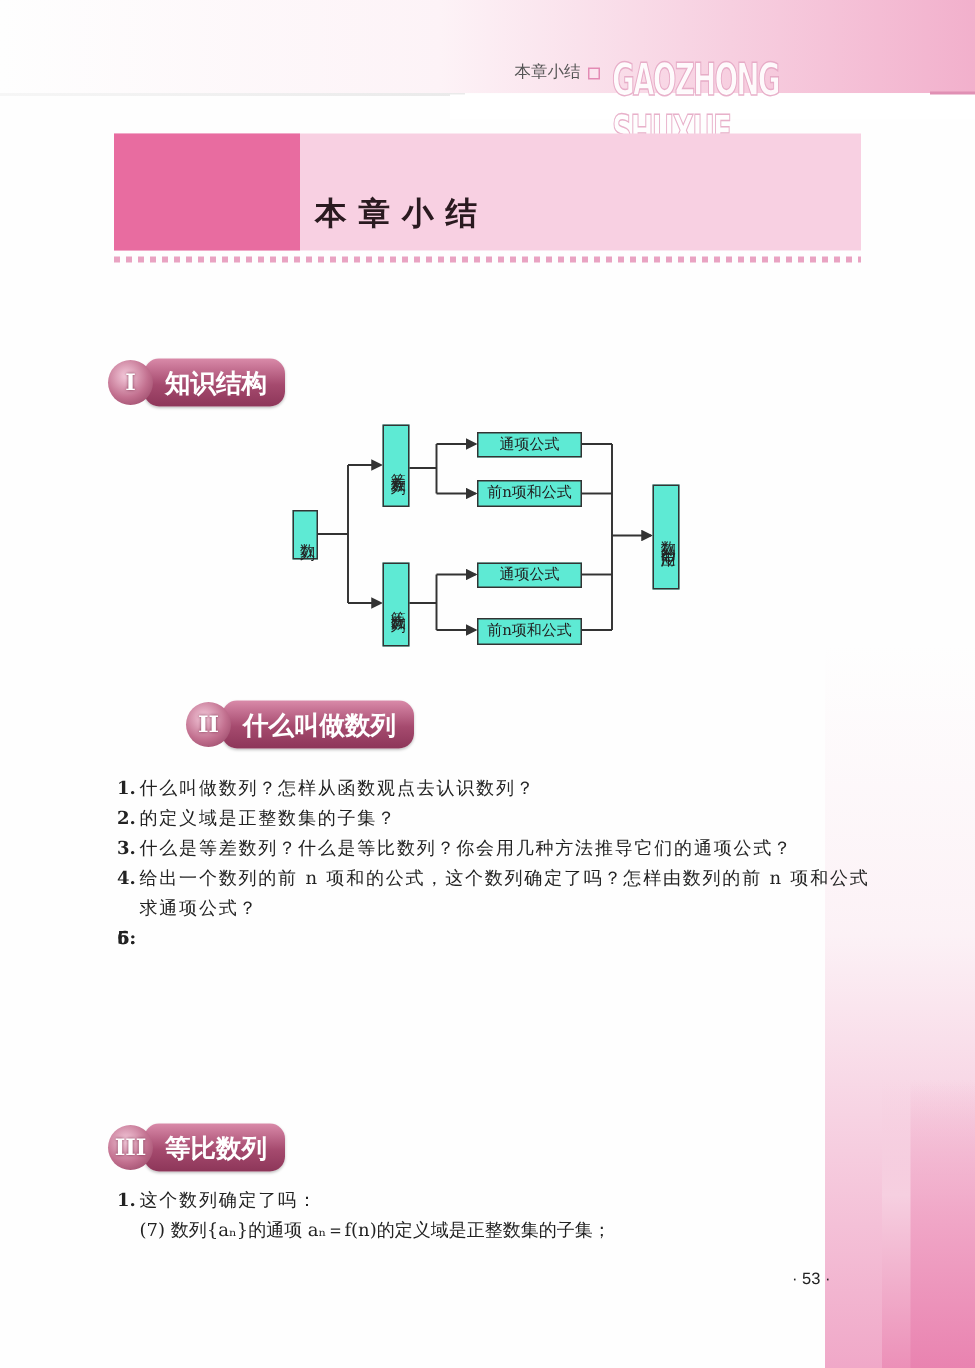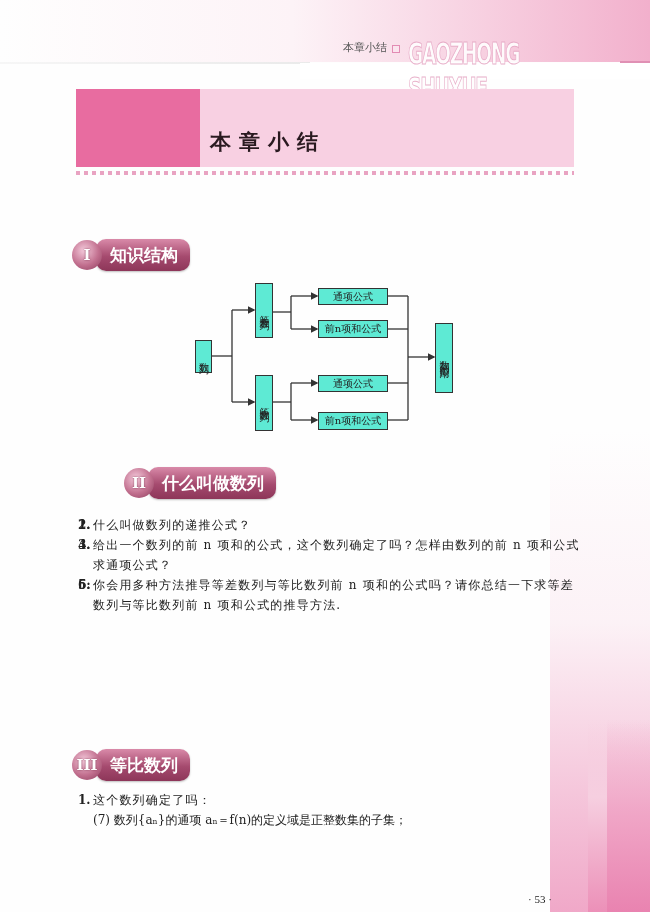--- a/index.html
+++ b/index.html
@@ -177,6 +177,7 @@
 <div class="list list-sec2">
   <div class="item">
     <span class="num">1.</span>
+    <span class="txt">什么叫做数列？怎样从函数观点去认识数列？</span>
   </div>
   <div class="item">
     <span class="num">2.</span>

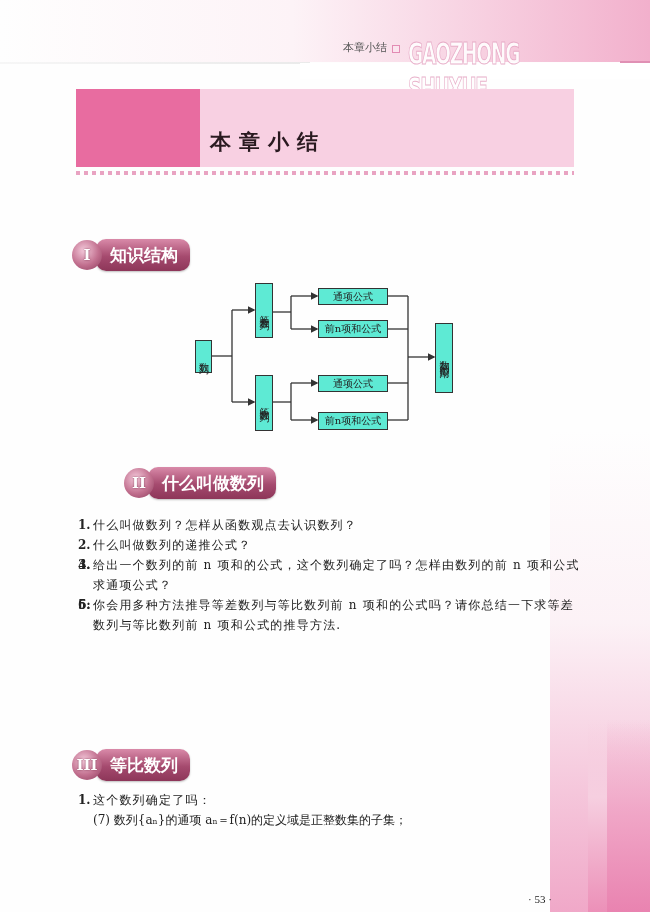--- a/index.html
+++ b/index.html
@@ -181,7 +181,7 @@
   </div>
   <div class="item">
     <span class="num">2.</span>
-    <span class="txt">什么叫做数列的递推公式？</span>
+    <span class="txt">的定义域是正整数集的子集？</span>
   </div>
   <div class="item">
     <span class="num">3.</span>

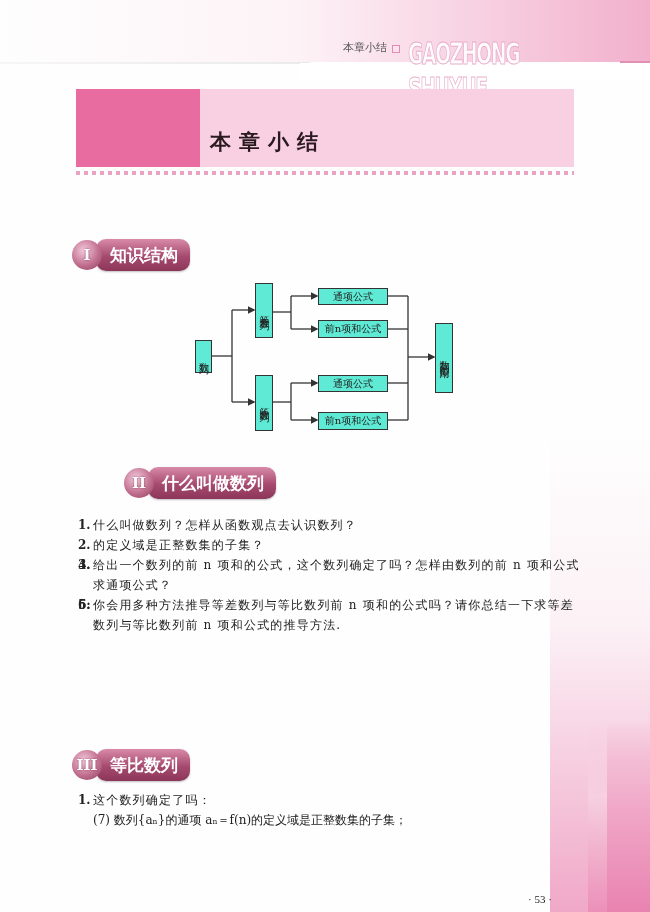--- a/index.html
+++ b/index.html
@@ -185,6 +185,7 @@
   </div>
   <div class="item">
     <span class="num">3.</span>
+    <span class="txt">什么是等差数列？什么是等比数列？你会用几种方法推导它们的通项公式？</span>
   </div>
   <div class="item">
     <span class="num">4.</span>

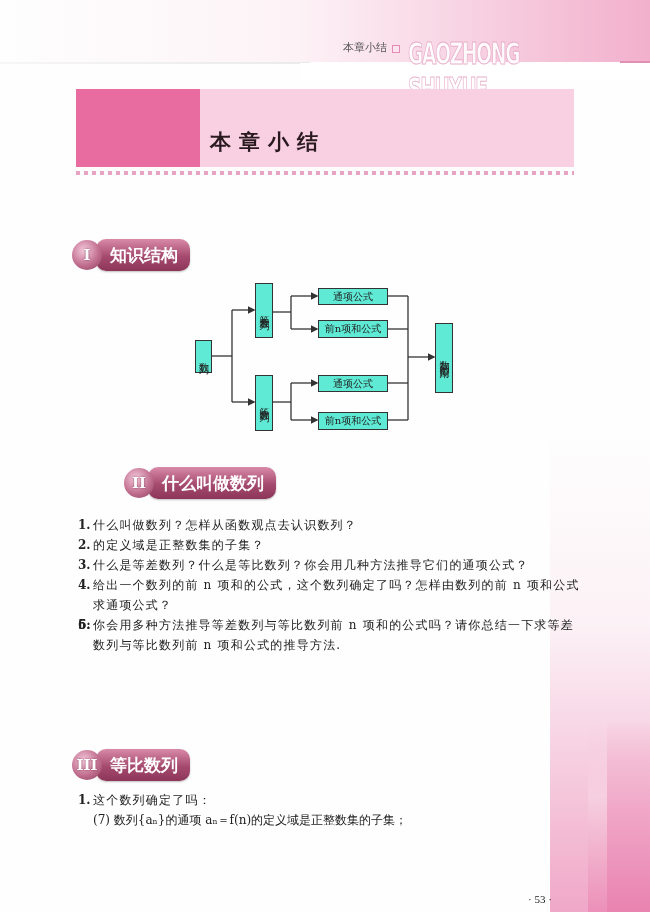--- a/index.html
+++ b/index.html
@@ -196,7 +196,6 @@
   </div>
   <div class="item">
     <span class="num">6.</span>
-    <span class="txt">你会用多种方法推导等差数列与等比数列前 n 项和的公式吗？请你总结一下求等差数列与等比数列前 n 项和公式的推导方法.</span>
   </div>
 </div>
 

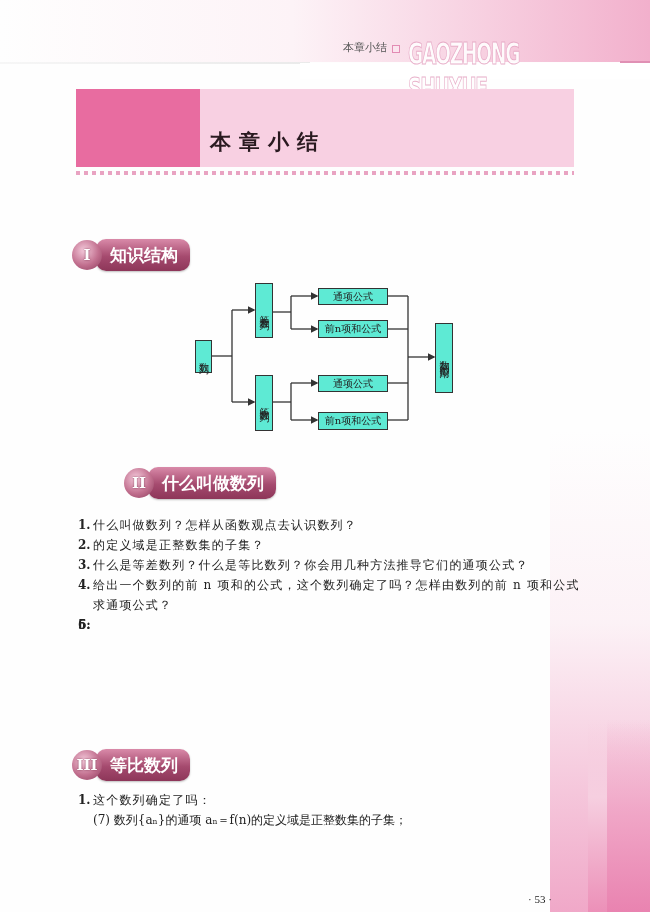--- a/index.html
+++ b/index.html
@@ -99,7 +99,7 @@
   .list-sec3 { top:790px; }
   .sub-item { padding-left:15px; }
   .page-num {
-    position:absolute; left:528px; top:893px; font-family:Liberation Serif, serif; font-size:11px; color:#222;
+    position:absolute; left:528px; top:847px; font-family:Liberation Sans, sans-serif; font-size:11px; color:#222;
   }
 </style>
 </head>

